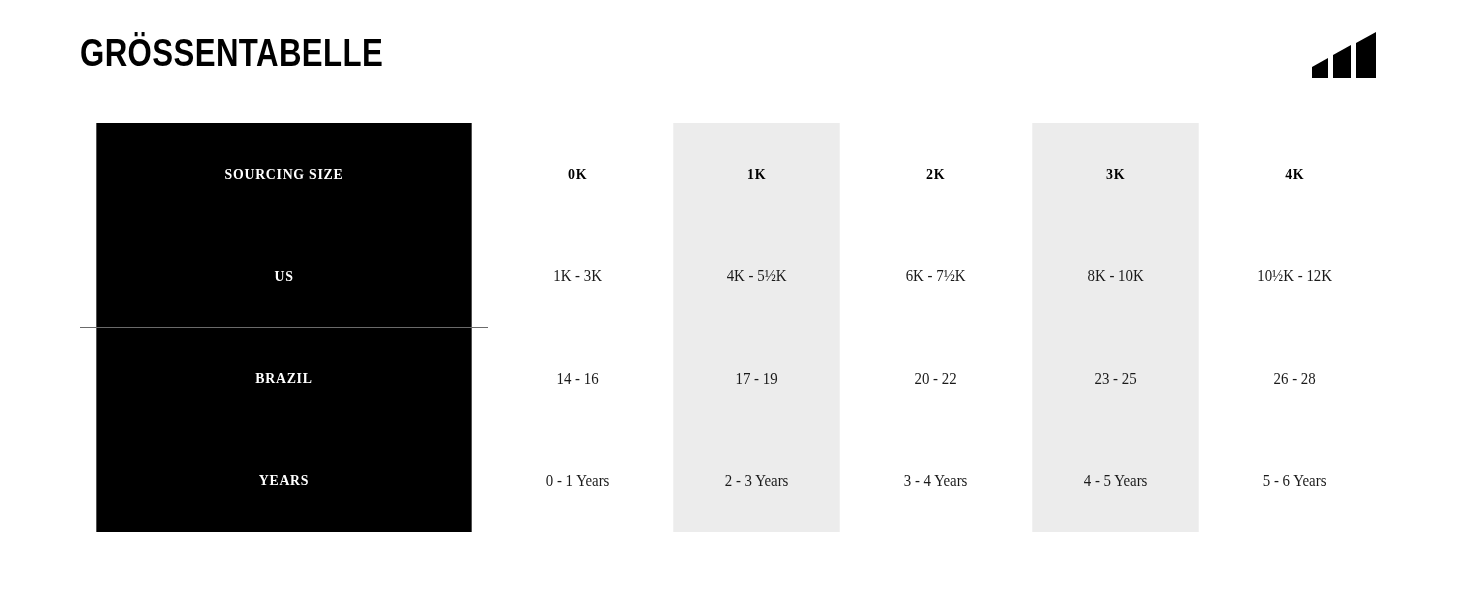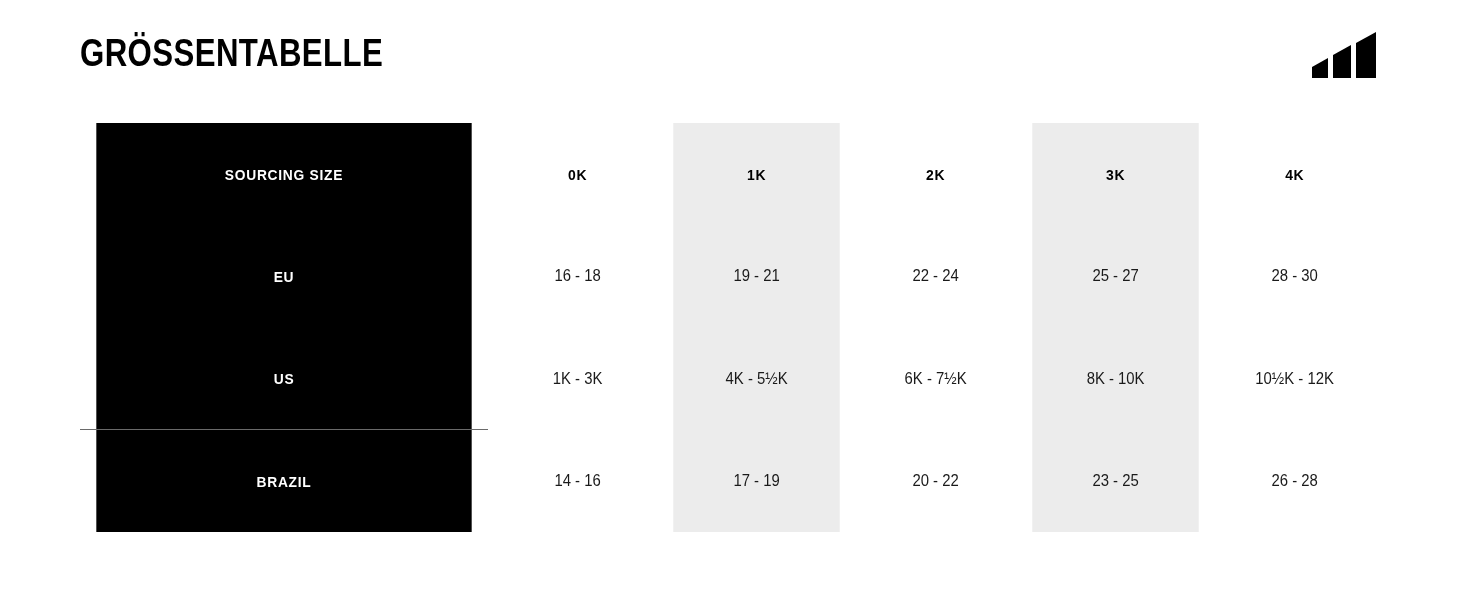--- a/index.html
+++ b/index.html
@@ -64,7 +64,7 @@
   .size-table col.label-col { width: 408px; }
   .size-table col.data-col  { width: 179.2px; }
 
-  .size-table tr { height: 51.125px; }
+  .size-table tr { height: 51.125px; font-family: Liberation Serif, serif; }
 
   
   .label-cell {

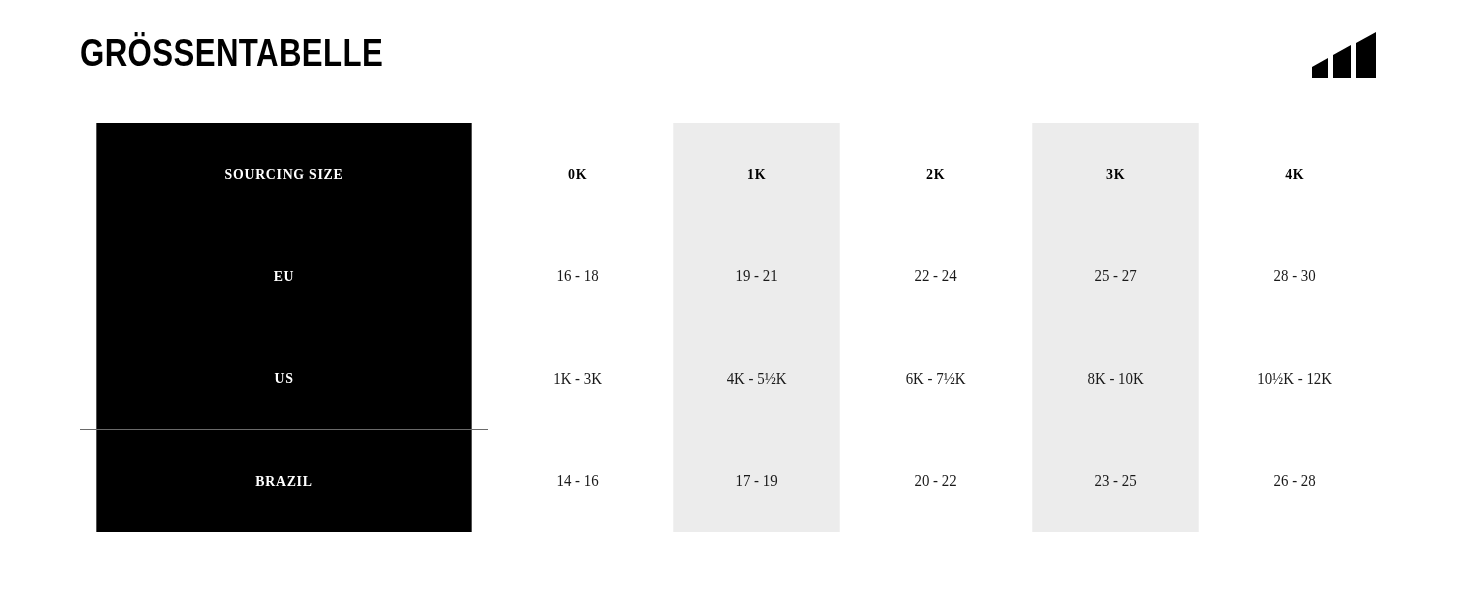--- a/index.html
+++ b/index.html
@@ -140,14 +140,6 @@
         <th class="data-cell head">4K</th>
       </tr>
 
-      <tr>
-        <th class="label-cell">EU</th>
-        <td class="data-cell">16 - 18</td>
-        <td class="data-cell striped">19 - 21</td>
-        <td class="data-cell">22 - 24</td>
-        <td class="data-cell striped">25 - 27</td>
-        <td class="data-cell">28 - 30</td>
-      </tr>
 
       <tr class="has-divider">
         <th class="label-cell">US</th>

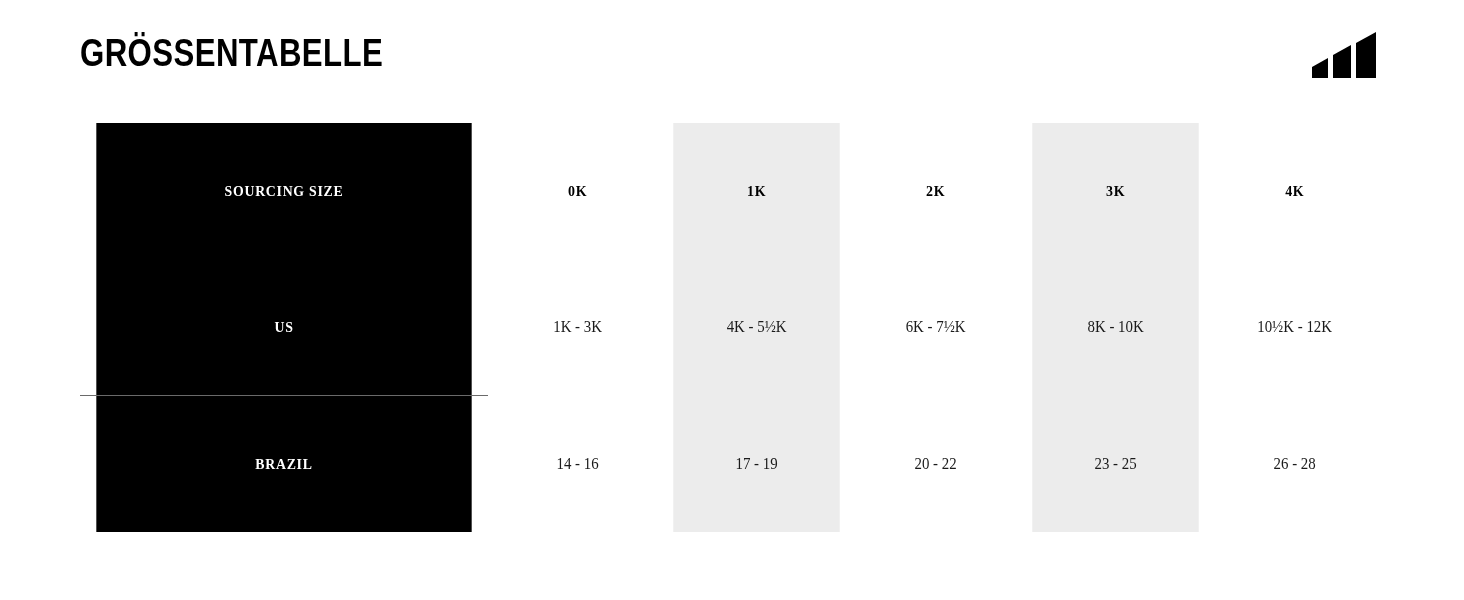--- a/index.html
+++ b/index.html
@@ -162,6 +162,14 @@
       </tr>
 
 
+      <tr>
+        <th class="label-cell">YEARS</th>
+        <td class="data-cell">0 - 1 Years</td>
+        <td class="data-cell striped">2 - 3 Years</td>
+        <td class="data-cell">3 - 4 Years</td>
+        <td class="data-cell striped">4 - 5 Years</td>
+        <td class="data-cell">5 - 6 Years</td>
+      </tr>
 
     </tbody>
   </table>

